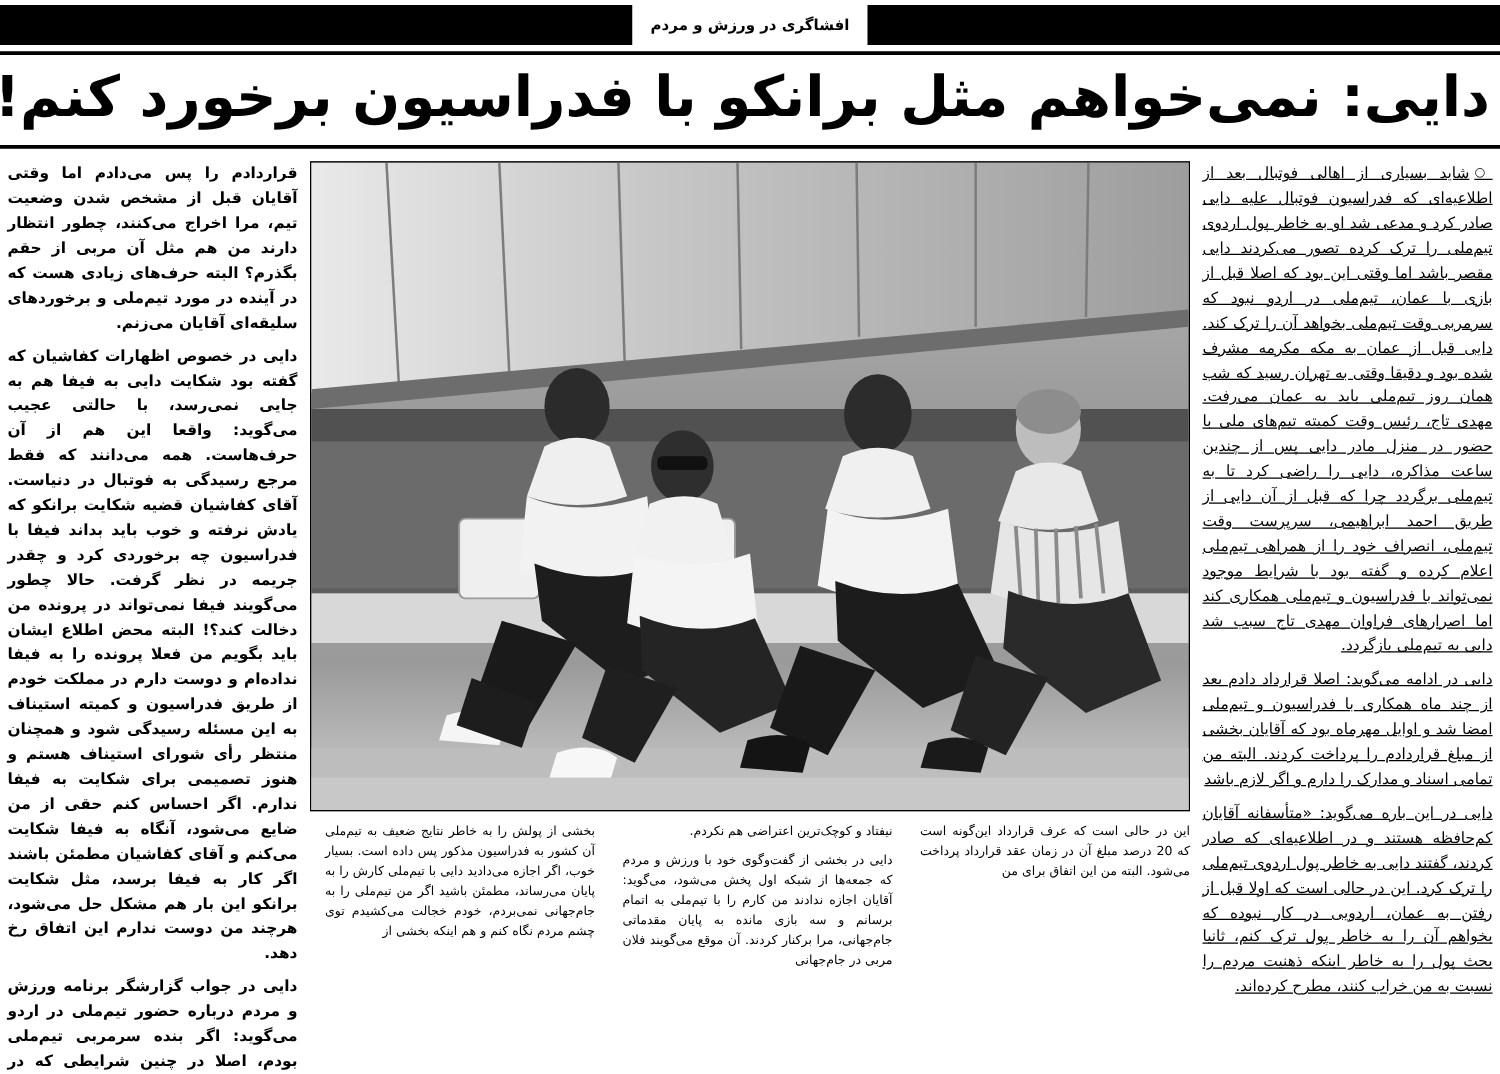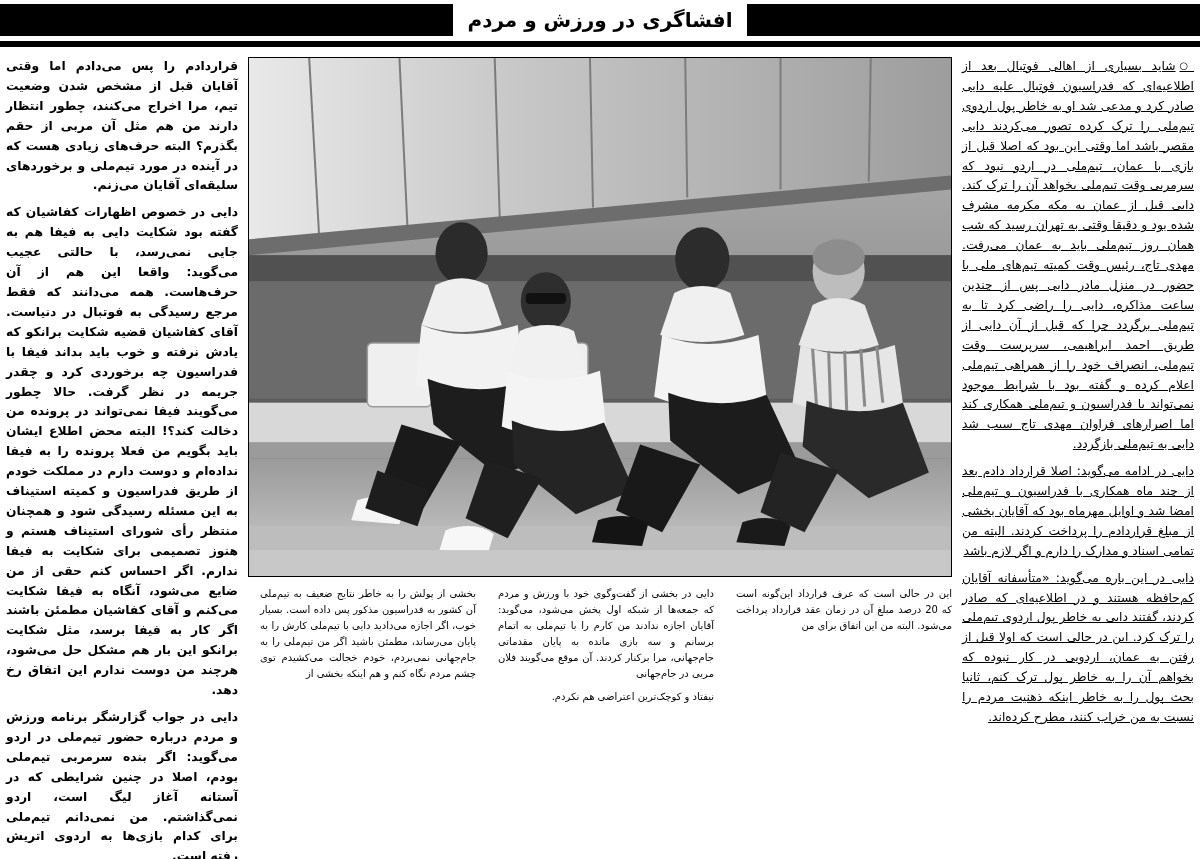--- a/index.html
+++ b/index.html
@@ -41,7 +41,7 @@
     flex: 0 0 auto;
     background: #fff;
     color: #000;
-    font-size: 20px;
+    font-size: 12px;
     font-weight: bold;
     line-height: 32px;
     padding: 0 14px;

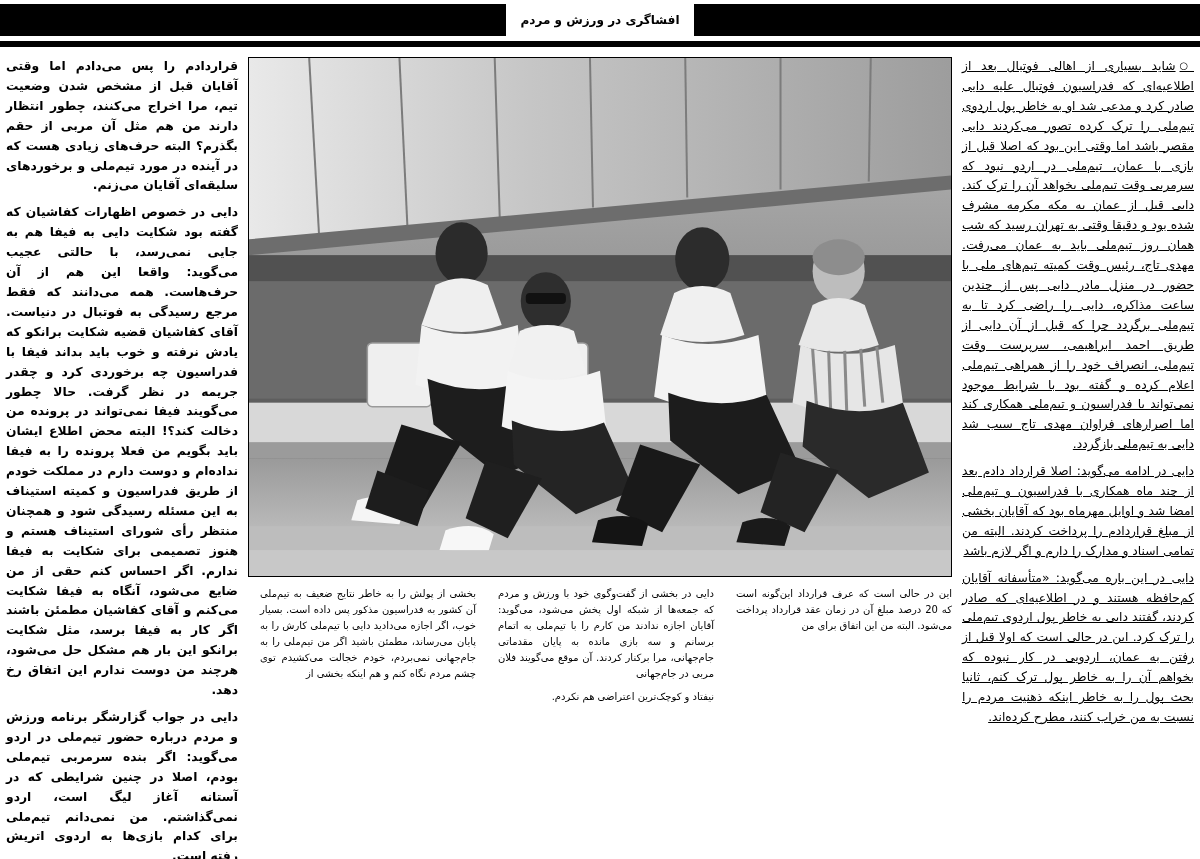--- a/index.html
+++ b/index.html
@@ -147,6 +147,7 @@
 
   <div class="rule"></div>
 
+  <div class="headline">دایی: نمی‌خواهم مثل برانکو با فدراسیون برخورد کنم!</div>
 
   <div class="rule2"></div>
 

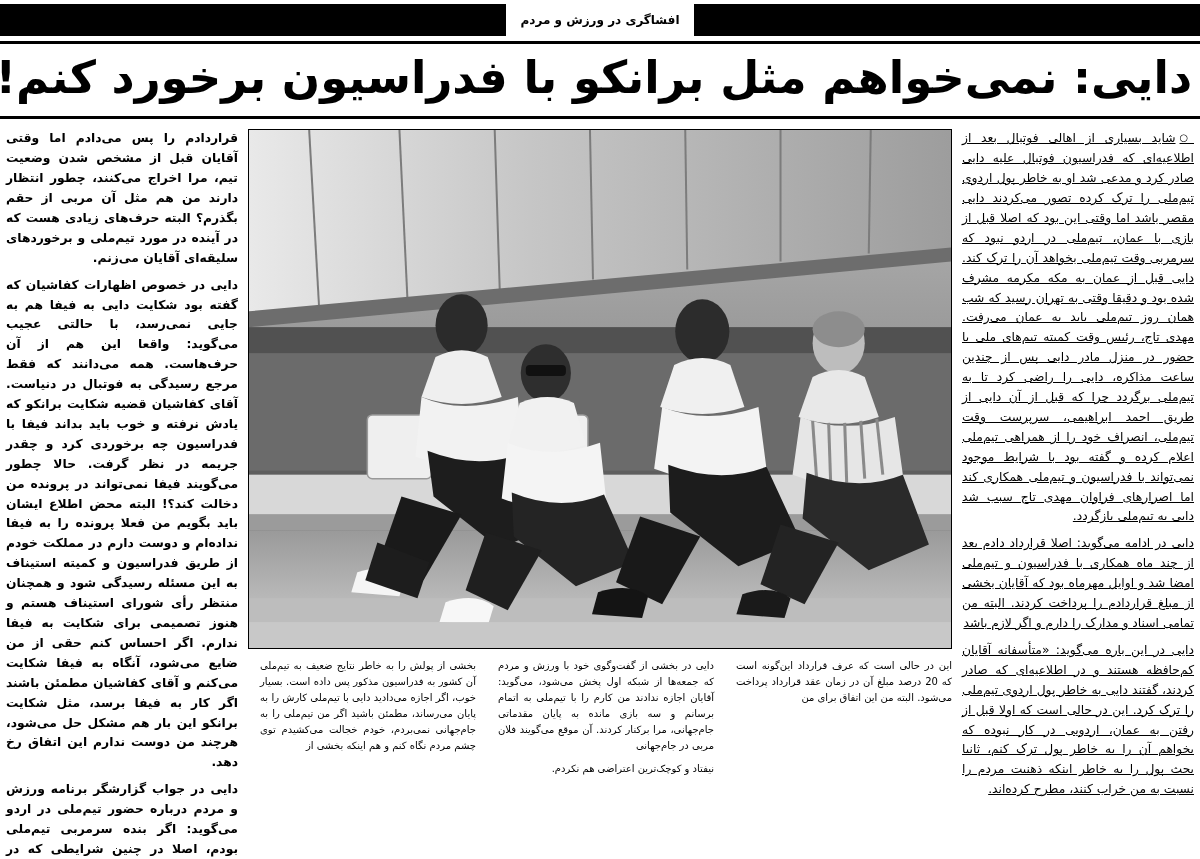--- a/index.html
+++ b/index.html
@@ -268,8 +268,8 @@
           <p>این در حالی است که عرف قرارداد این‌گونه است که 20 درصد مبلغ آن در زمان عقد قرارداد پرداخت می‌شود. البته من این اتفاق برای من</p>
         </div>
         <div class="col">
+          <p>نیفتاد و کوچک‌ترین اعتراضی هم نکردم.</p>
           <p>دایی در بخشی از گفت‌وگوی خود با ورزش و مردم که جمعه‌ها از شبکه اول پخش می‌شود، می‌گوید: آقایان اجازه ندادند من کارم را با تیم‌ملی به اتمام برسانم و سه بازی مانده به پایان مقدماتی جام‌جهانی، مرا برکنار کردند. آن موقع می‌گویند فلان مربی در جام‌جهانی</p>
-          <p>نیفتاد و کوچک‌ترین اعتراضی هم نکردم.</p>
         </div>
         <div class="col">
           <p>بخشی از پولش را به خاطر نتایج ضعیف به تیم‌ملی آن کشور به فدراسیون مذکور پس داده است. بسیار خوب، اگر اجازه می‌دادید دایی با تیم‌ملی کارش را به پایان می‌رساند، مطمئن باشید اگر من تیم‌ملی را به جام‌جهانی نمی‌بردم، خودم خجالت می‌کشیدم توی چشم مردم نگاه کنم و هم اینکه بخشی از</p>

